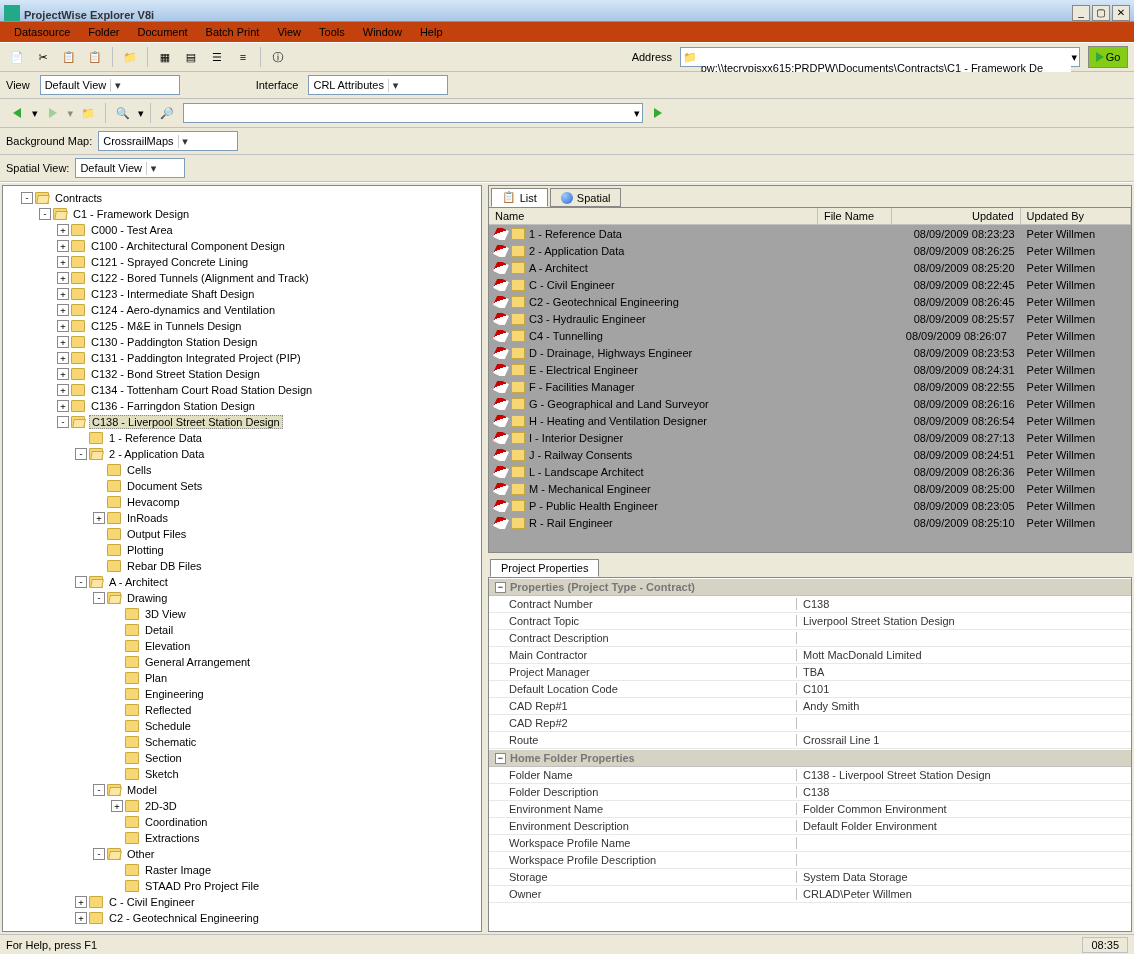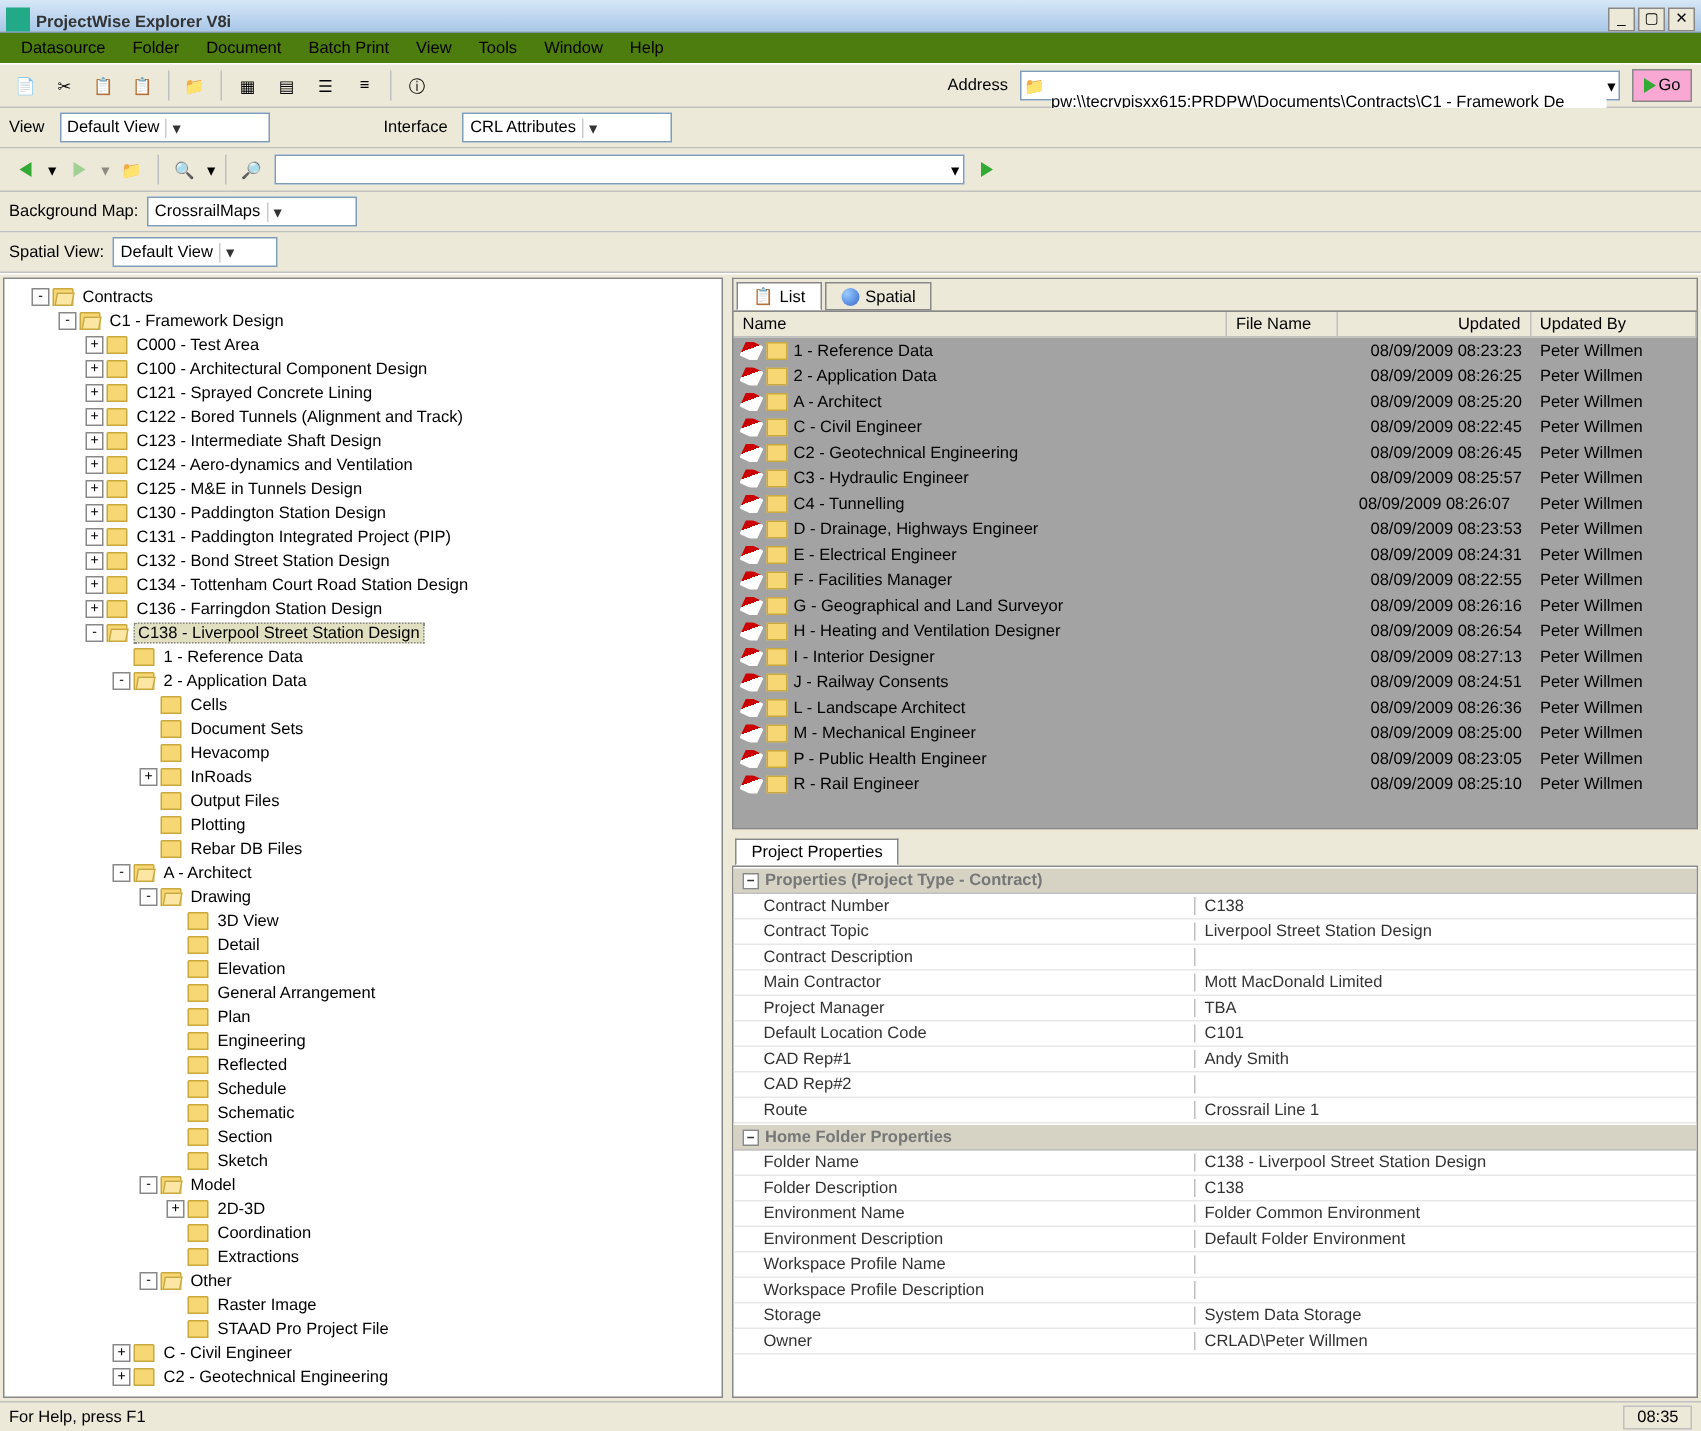--- a/index.html
+++ b/index.html
@@ -9,7 +9,7 @@
 .titlebar .title { flex: 1; font-weight: bold; color: #333; }
 .titlebar .winbtns { display: flex; gap: 2px; }
 .titlebar .winbtn { width: 18px; height: 16px; background: #ece9d8; border: 1px solid #888; font-size: 10px; text-align: center; line-height: 13px; cursor: pointer; }
-.menubar { background: #4d7c0f; height: 20px; display: flex; align-items: center; padding: 0 6px; gap: 2px; }
+.menubar { background: #c2410c; height: 20px; display: flex; align-items: center; padding: 0 6px; gap: 2px; }
 .menubar .menu { padding: 2px 8px; cursor: pointer; }
 .toolbar { background: #ece9d8; padding: 3px 6px; display: flex; align-items: center; gap: 4px; border-top: 1px solid #fff; border-bottom: 1px solid #c0c0c0; }
 .tbtn { width: 22px; height: 22px; border: 1px solid transparent; display: inline-flex; align-items: center; justify-content: center; cursor: pointer; }

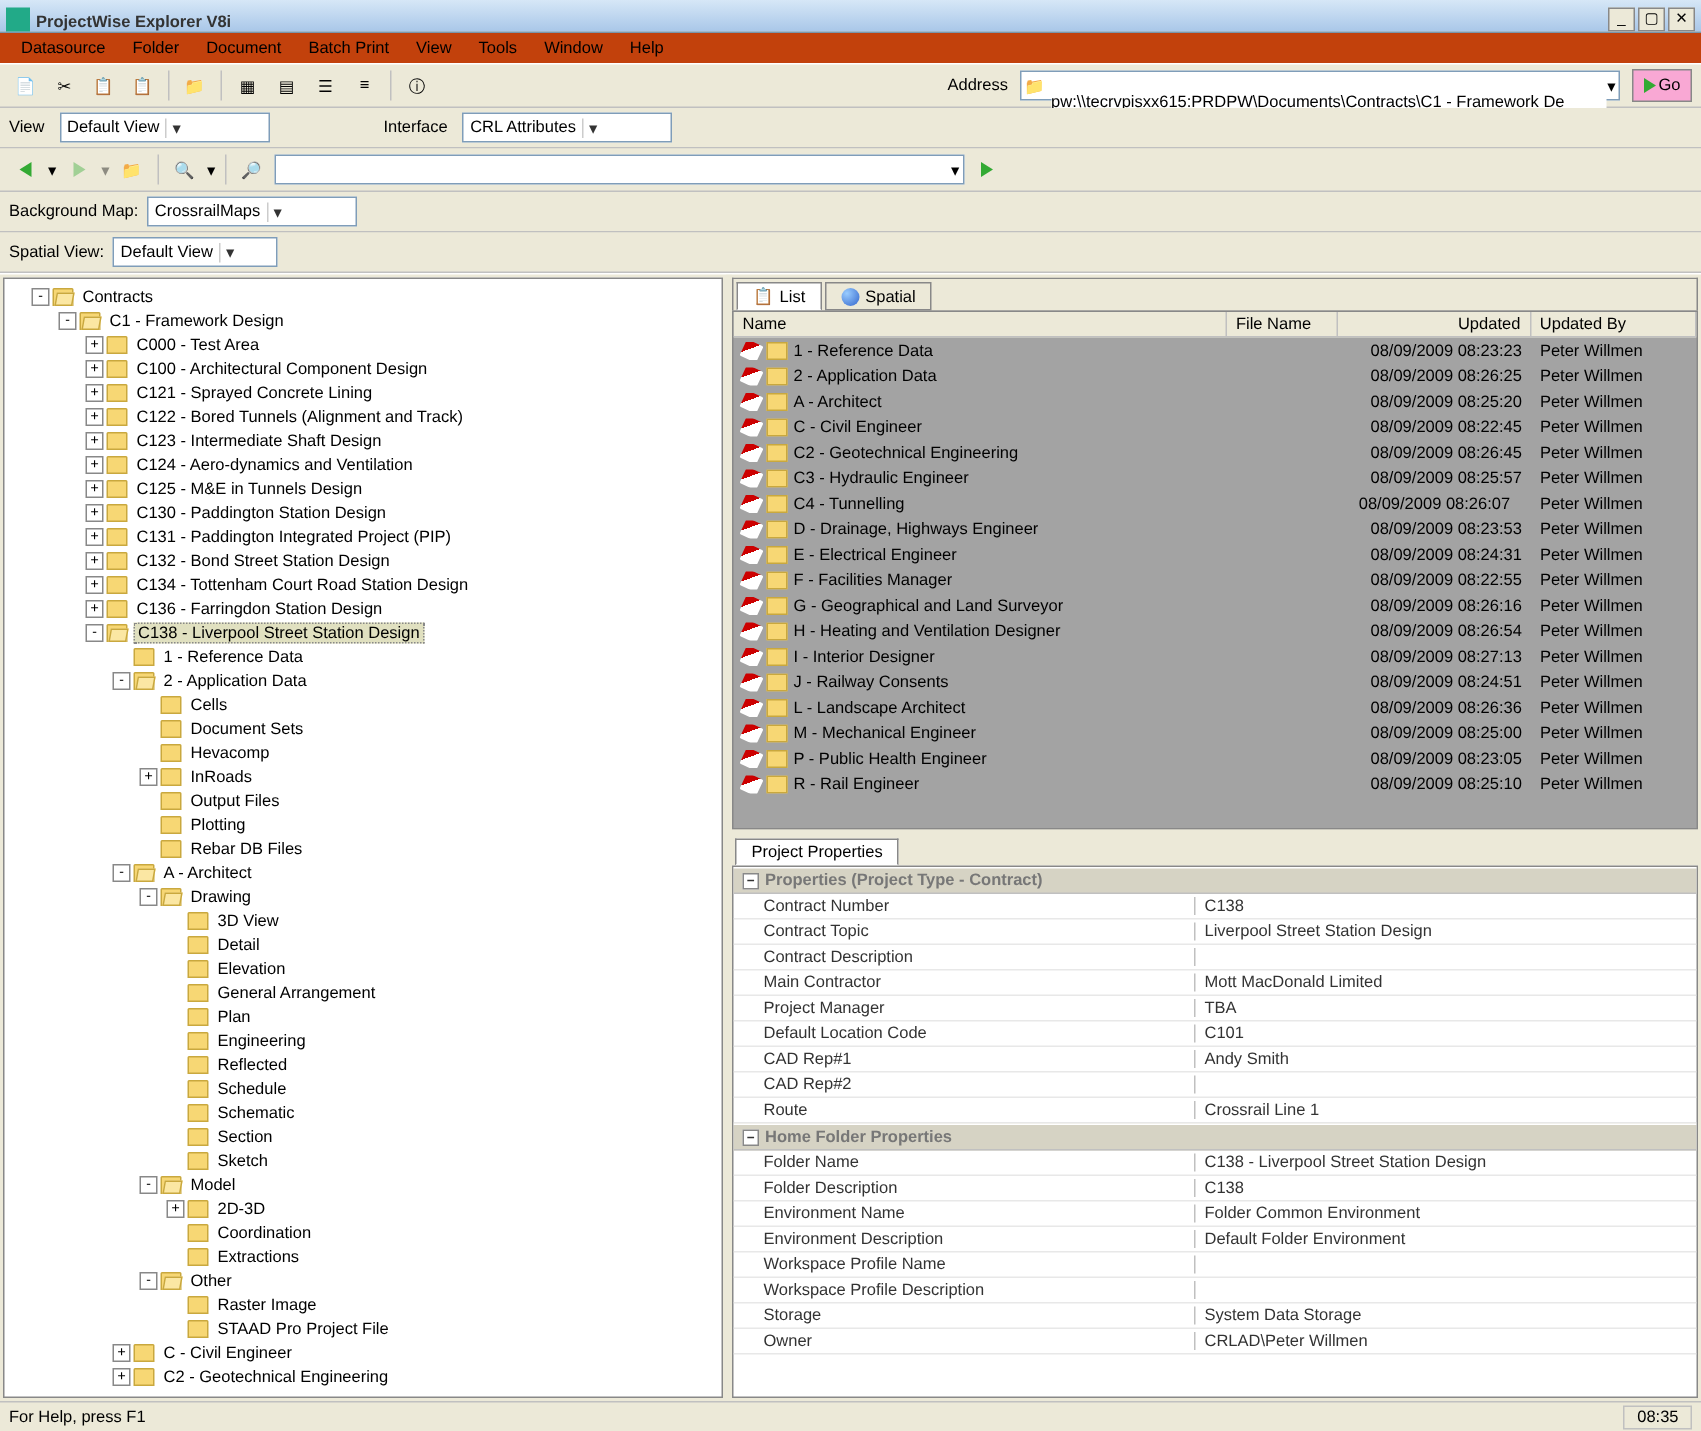--- a/index.html
+++ b/index.html
@@ -16,7 +16,7 @@
 .addr-lbl { margin-left: auto; margin-right: 4px; }
 .addr-box { flex: 1; max-width: 400px; height: 20px; border: 1px solid #7f9db9; background: #fff; display: flex; align-items: center; padding: 0 2px; }
 .addr-box input { flex: 1; border: none; outline: none; font: inherit; margin-top: 21px; }
-.gobtn { width: 40px; height: 22px; margin-left: 4px; border: 1px solid #888; background: #f9a8d4; display: flex; align-items: center; justify-content: center; gap: 2px; cursor: pointer; }
+.gobtn { width: 40px; height: 22px; margin-left: 4px; border: 1px solid #888; background: #84cc16; display: flex; align-items: center; justify-content: center; gap: 2px; cursor: pointer; }
 .play { width: 0; height: 0; border-top: 5px solid transparent; border-bottom: 5px solid transparent; border-left: 8px solid #3a3; }
 .subtoolbar { background: #ece9d8; padding: 3px 6px; display: flex; align-items: center; gap: 8px; border-bottom: 1px solid #c0c0c0; }
 .combo { height: 20px; border: 1px solid #7f9db9; background: #fff; display: flex; align-items: center; padding: 0 4px; }

